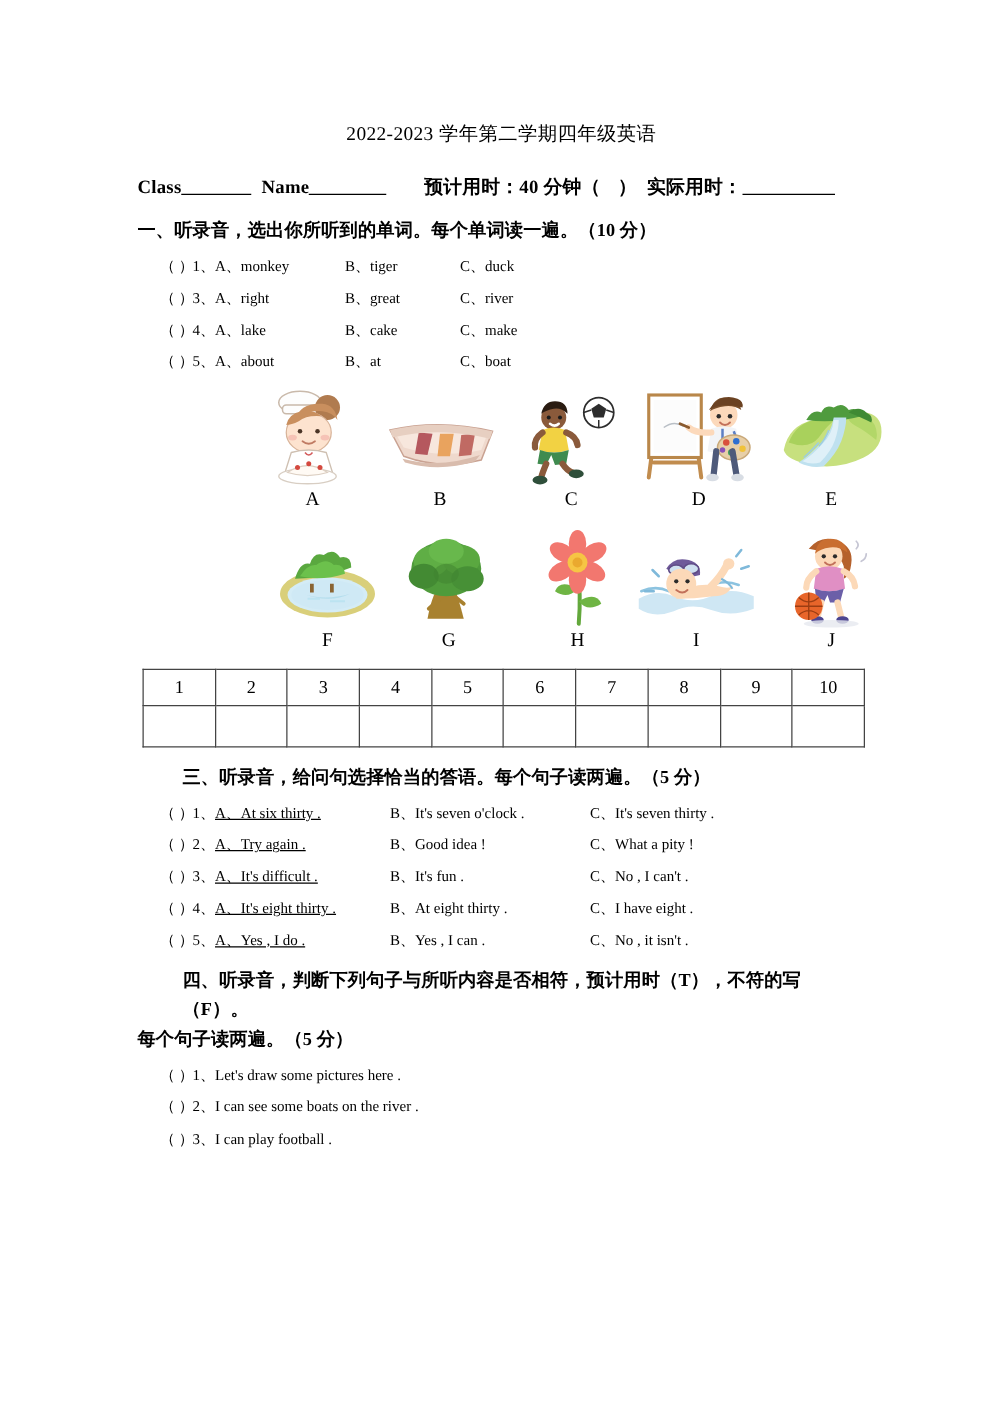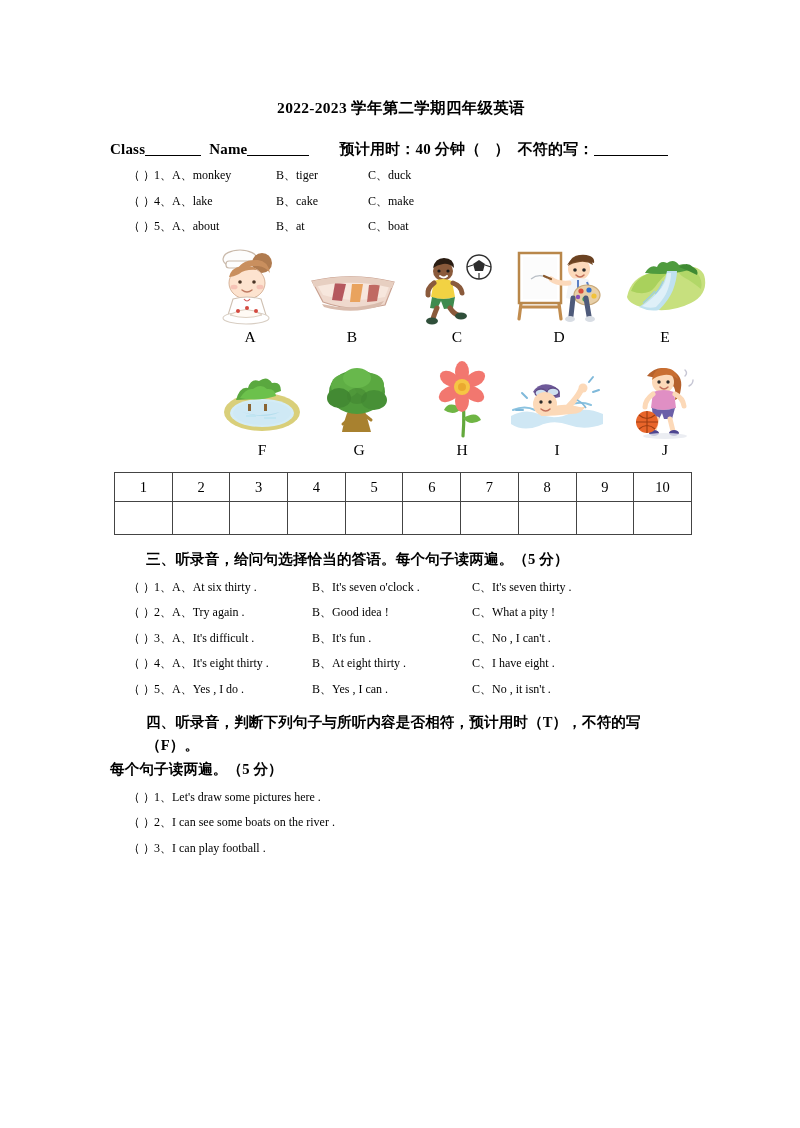--- a/index.html
+++ b/index.html
@@ -33,7 +33,7 @@
   
   .title-line {
     text-align: center;
-    font-weight: bold;
+    font-weight: normal;
     font-size: 15.5px;
     letter-spacing: 0.3px;
     line-height: 1.5;

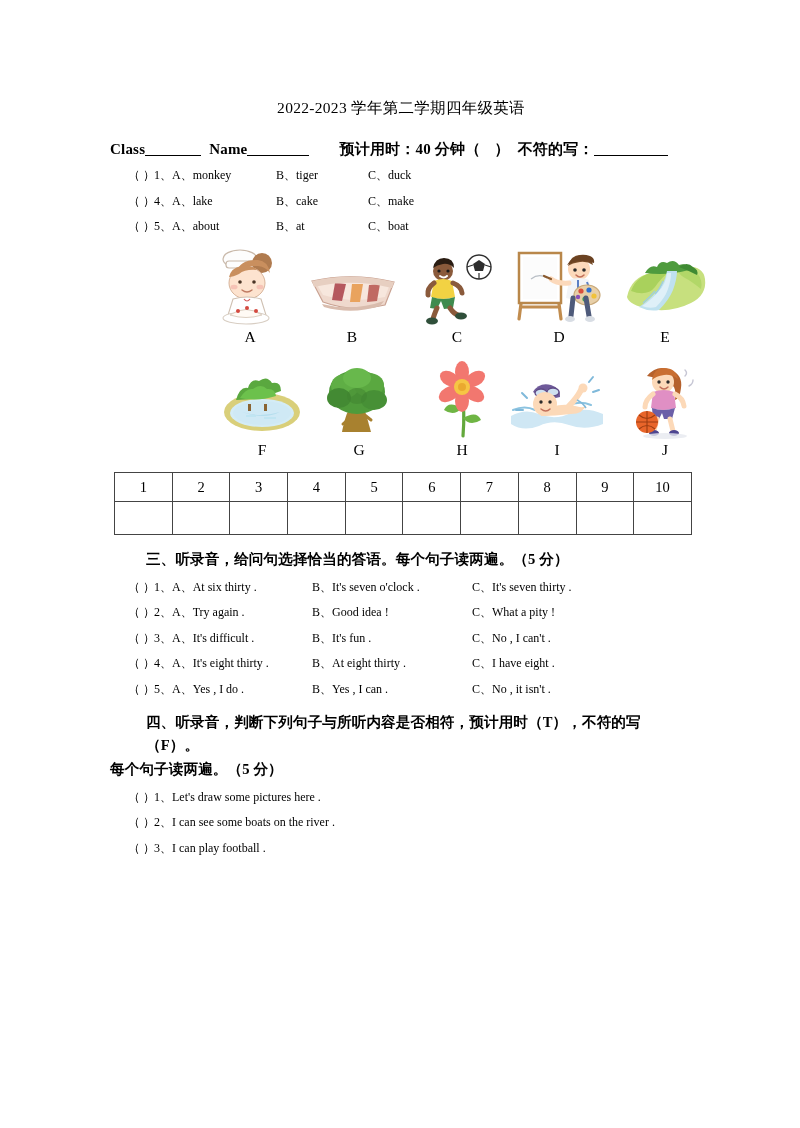--- a/index.html
+++ b/index.html
@@ -154,7 +154,7 @@
     <div class="title-line">2022-2023 学年第二学期四年级英语</div>
 
     <div class="meta-row">
-      <span>Class</span><span class="ul u-short"></span><span class="gap-sm"></span><span>Name</span><span class="ul u-mid"></span><span class="gap-md"></span><span>预计用时：40 分钟（</span><span class="gap-lg"></span><span>）</span><span class="gap-sm"></span><span>不符的写：</span><span class="ul u-long"></span>
+      <span>Class</span><span class="ul u-short"></span><span class="gap-sm"></span><span>Name</span><span class="ul u-mid"></span><span class="gap-md"></span><span>预计用时：40 分钟（</span><span class="gap-lg"></span><span>）</span><span class="gap-sm"></span><span>实际用时：</span><span class="ul u-long"></span>
     </div>
 
     <div class="s1">

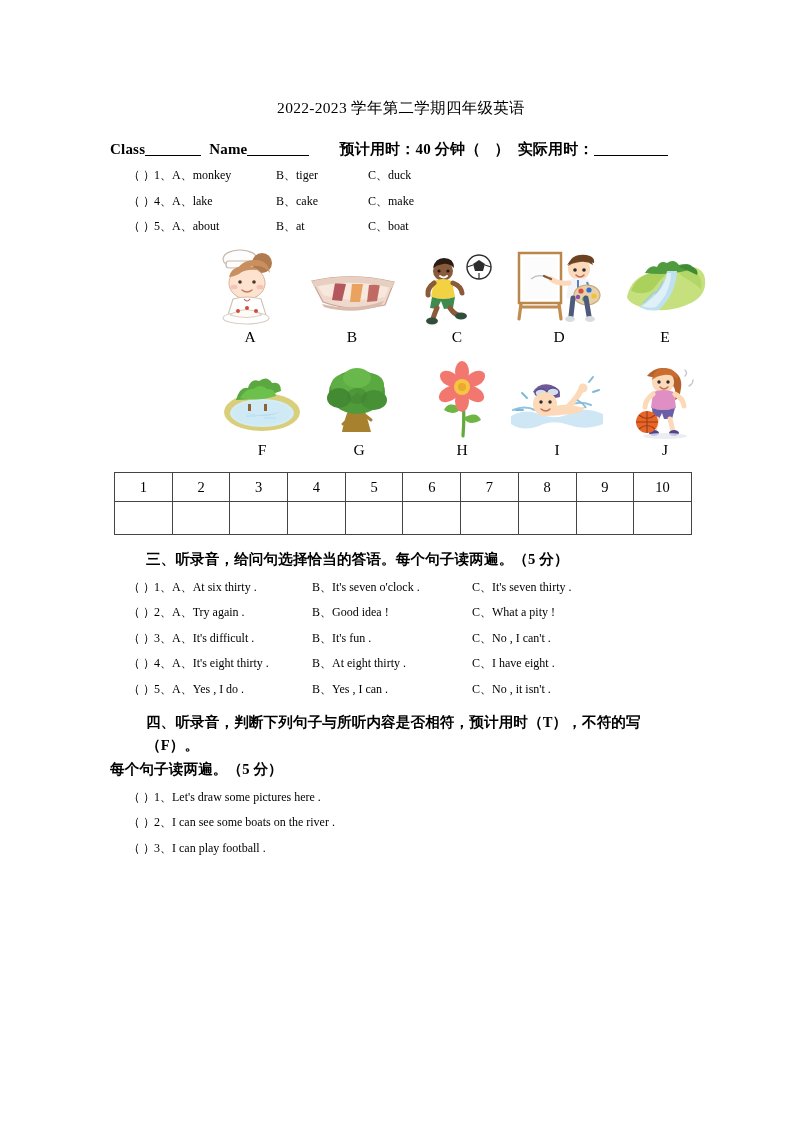--- a/index.html
+++ b/index.html
@@ -157,6 +157,7 @@
       <span>Class</span><span class="ul u-short"></span><span class="gap-sm"></span><span>Name</span><span class="ul u-mid"></span><span class="gap-md"></span><span>预计用时：40 分钟（</span><span class="gap-lg"></span><span>）</span><span class="gap-sm"></span><span>实际用时：</span><span class="ul u-long"></span>
     </div>
 
+    <div class="sec-head">一、听录音，选出你所听到的单词。每个单词读一遍。（10 分）</div>
     <div class="s1">
       <div class="q-line">
         <span class="paren">（  ）</span><span class="qnum">1、</span><span class="optA">A、monkey</span><span class="optB">B、tiger</span><span class="opt">C、duck</span>

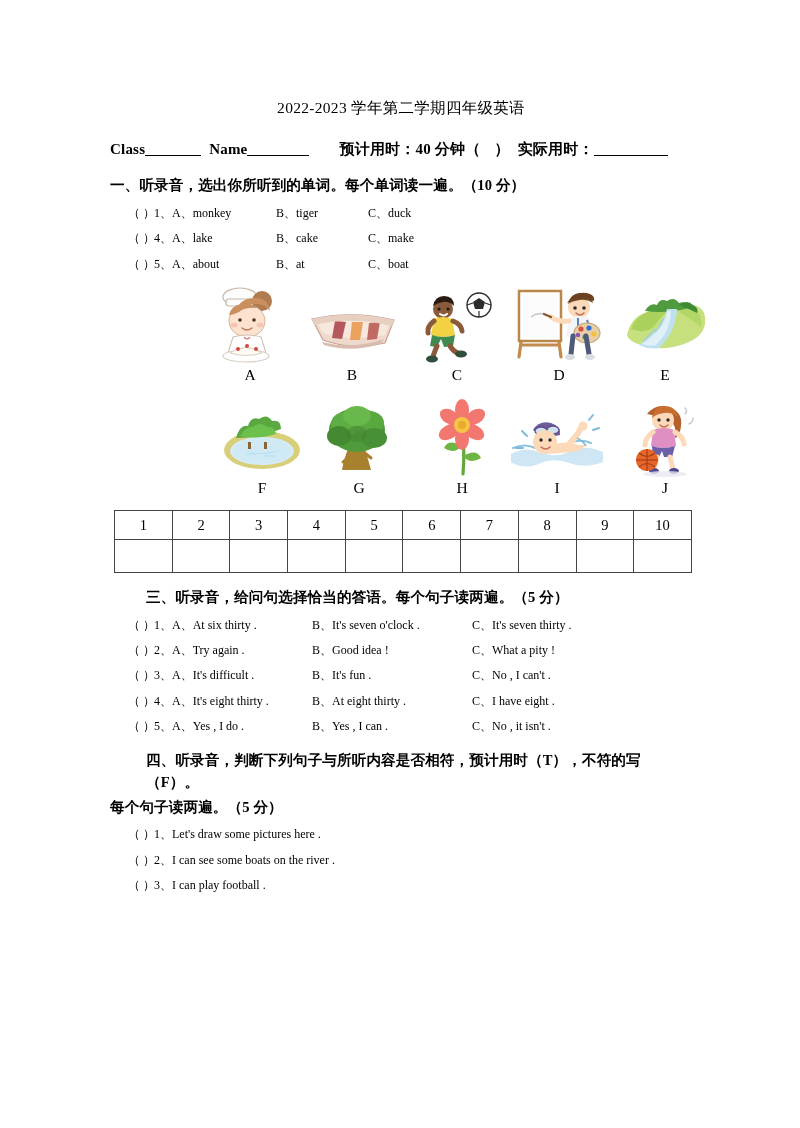--- a/index.html
+++ b/index.html
@@ -161,6 +161,9 @@
     <div class="s1">
       <div class="q-line">
         <span class="paren">（  ）</span><span class="qnum">1、</span><span class="optA">A、monkey</span><span class="optB">B、tiger</span><span class="opt">C、duck</span>
+      </div>
+      <div class="q-line">
+        <span class="paren">（  ）</span><span class="qnum">3、</span><span class="optA">A、right</span><span class="optB">B、great</span><span class="opt">C、river</span>
       </div>
       <div class="q-line">
         <span class="paren">（  ）</span><span class="qnum">4、</span><span class="optA">A、lake</span><span class="optB">B、cake</span><span class="opt">C、make</span>

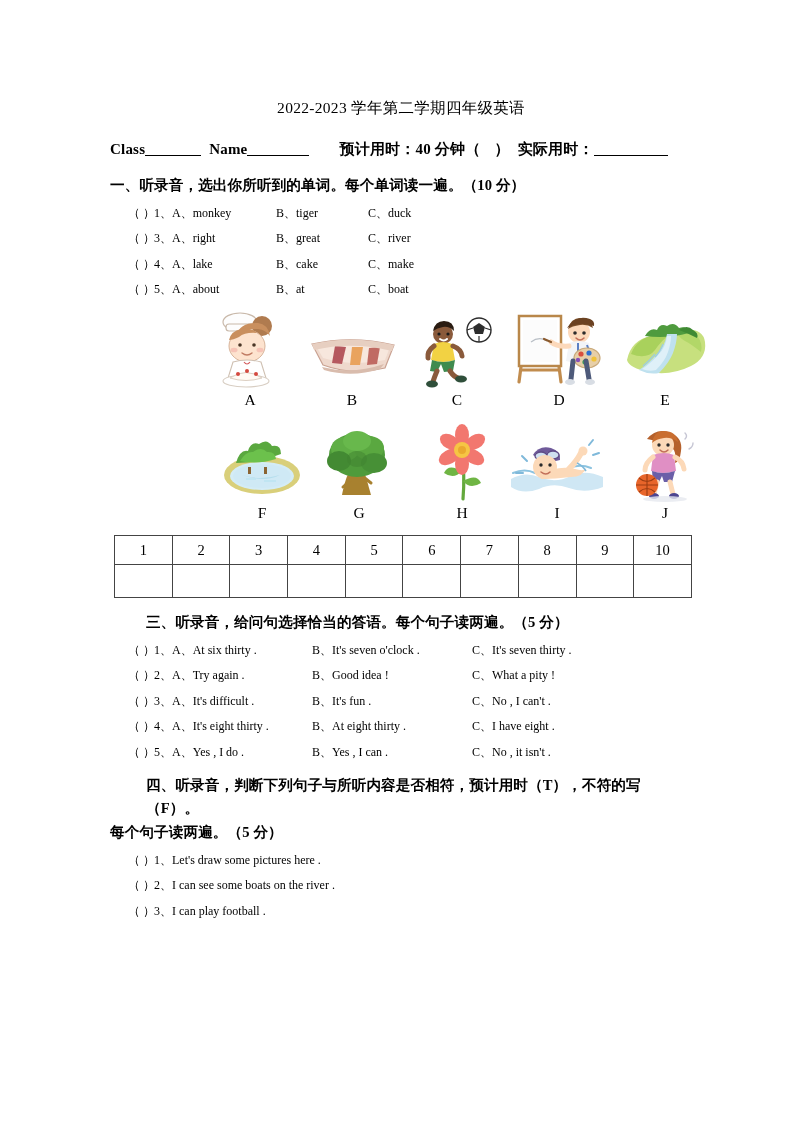--- a/index.html
+++ b/index.html
@@ -93,7 +93,7 @@
   .s1 .optB { display:inline-block; width: 92px; }
 
   
-  .s3 .optA { display:inline-block; width: 140px; }
+  .s3 .optA { display:inline-block; width: 140px; text-decoration: underline; }
   .s3 .optB { display:inline-block; width: 160px; }
 
   

